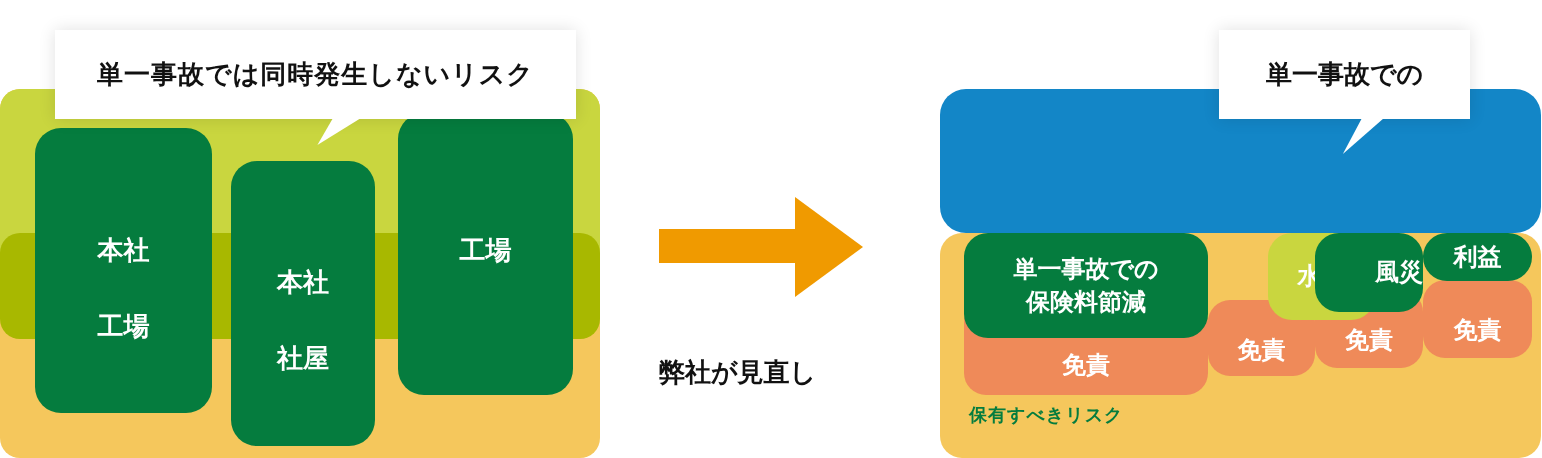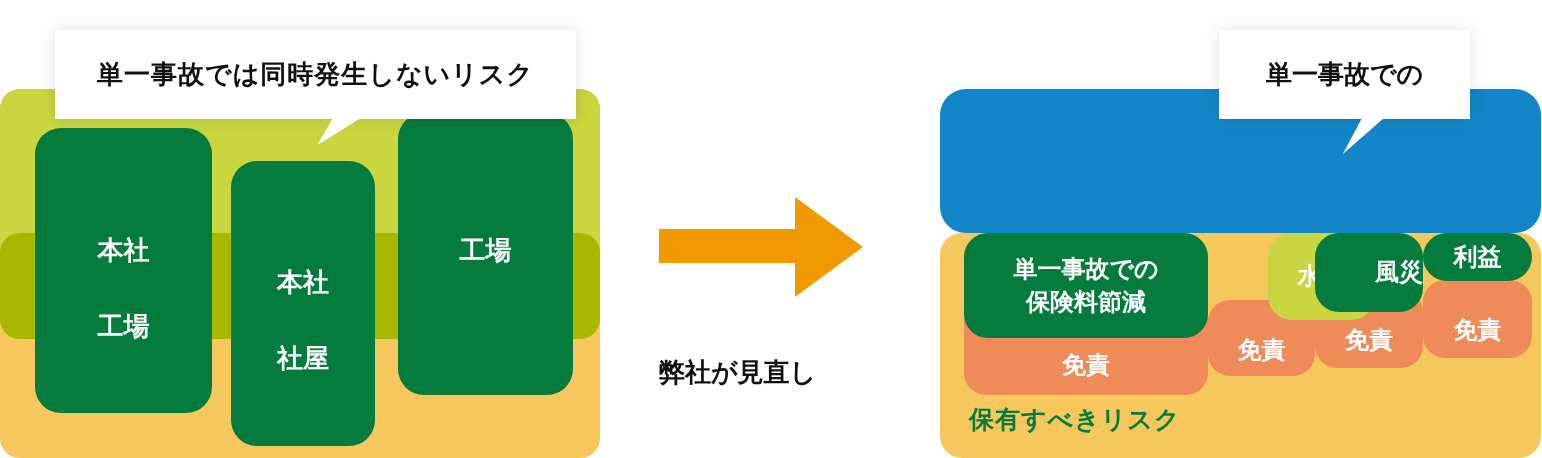--- a/index.html
+++ b/index.html
@@ -44,7 +44,7 @@
   .t3 { left: 1315px; top: 233px; width: 108px; height: 79px; background: #057c3e; align-items: flex-end; }
   .t4 { left: 1423px; top: 233px; width: 109px; height: 48px; background: #057c3e; }
 
-  .retain { left: 969px; top: 403px; font-size: 25px; color: #057c3e; font-weight: bold; letter-spacing: 1px; }
+  .retain { left: 969px; top: 403px; font-size: 18px; color: #057c3e; font-weight: bold; letter-spacing: 1px; }
 </style>
 </head>
 <body>

